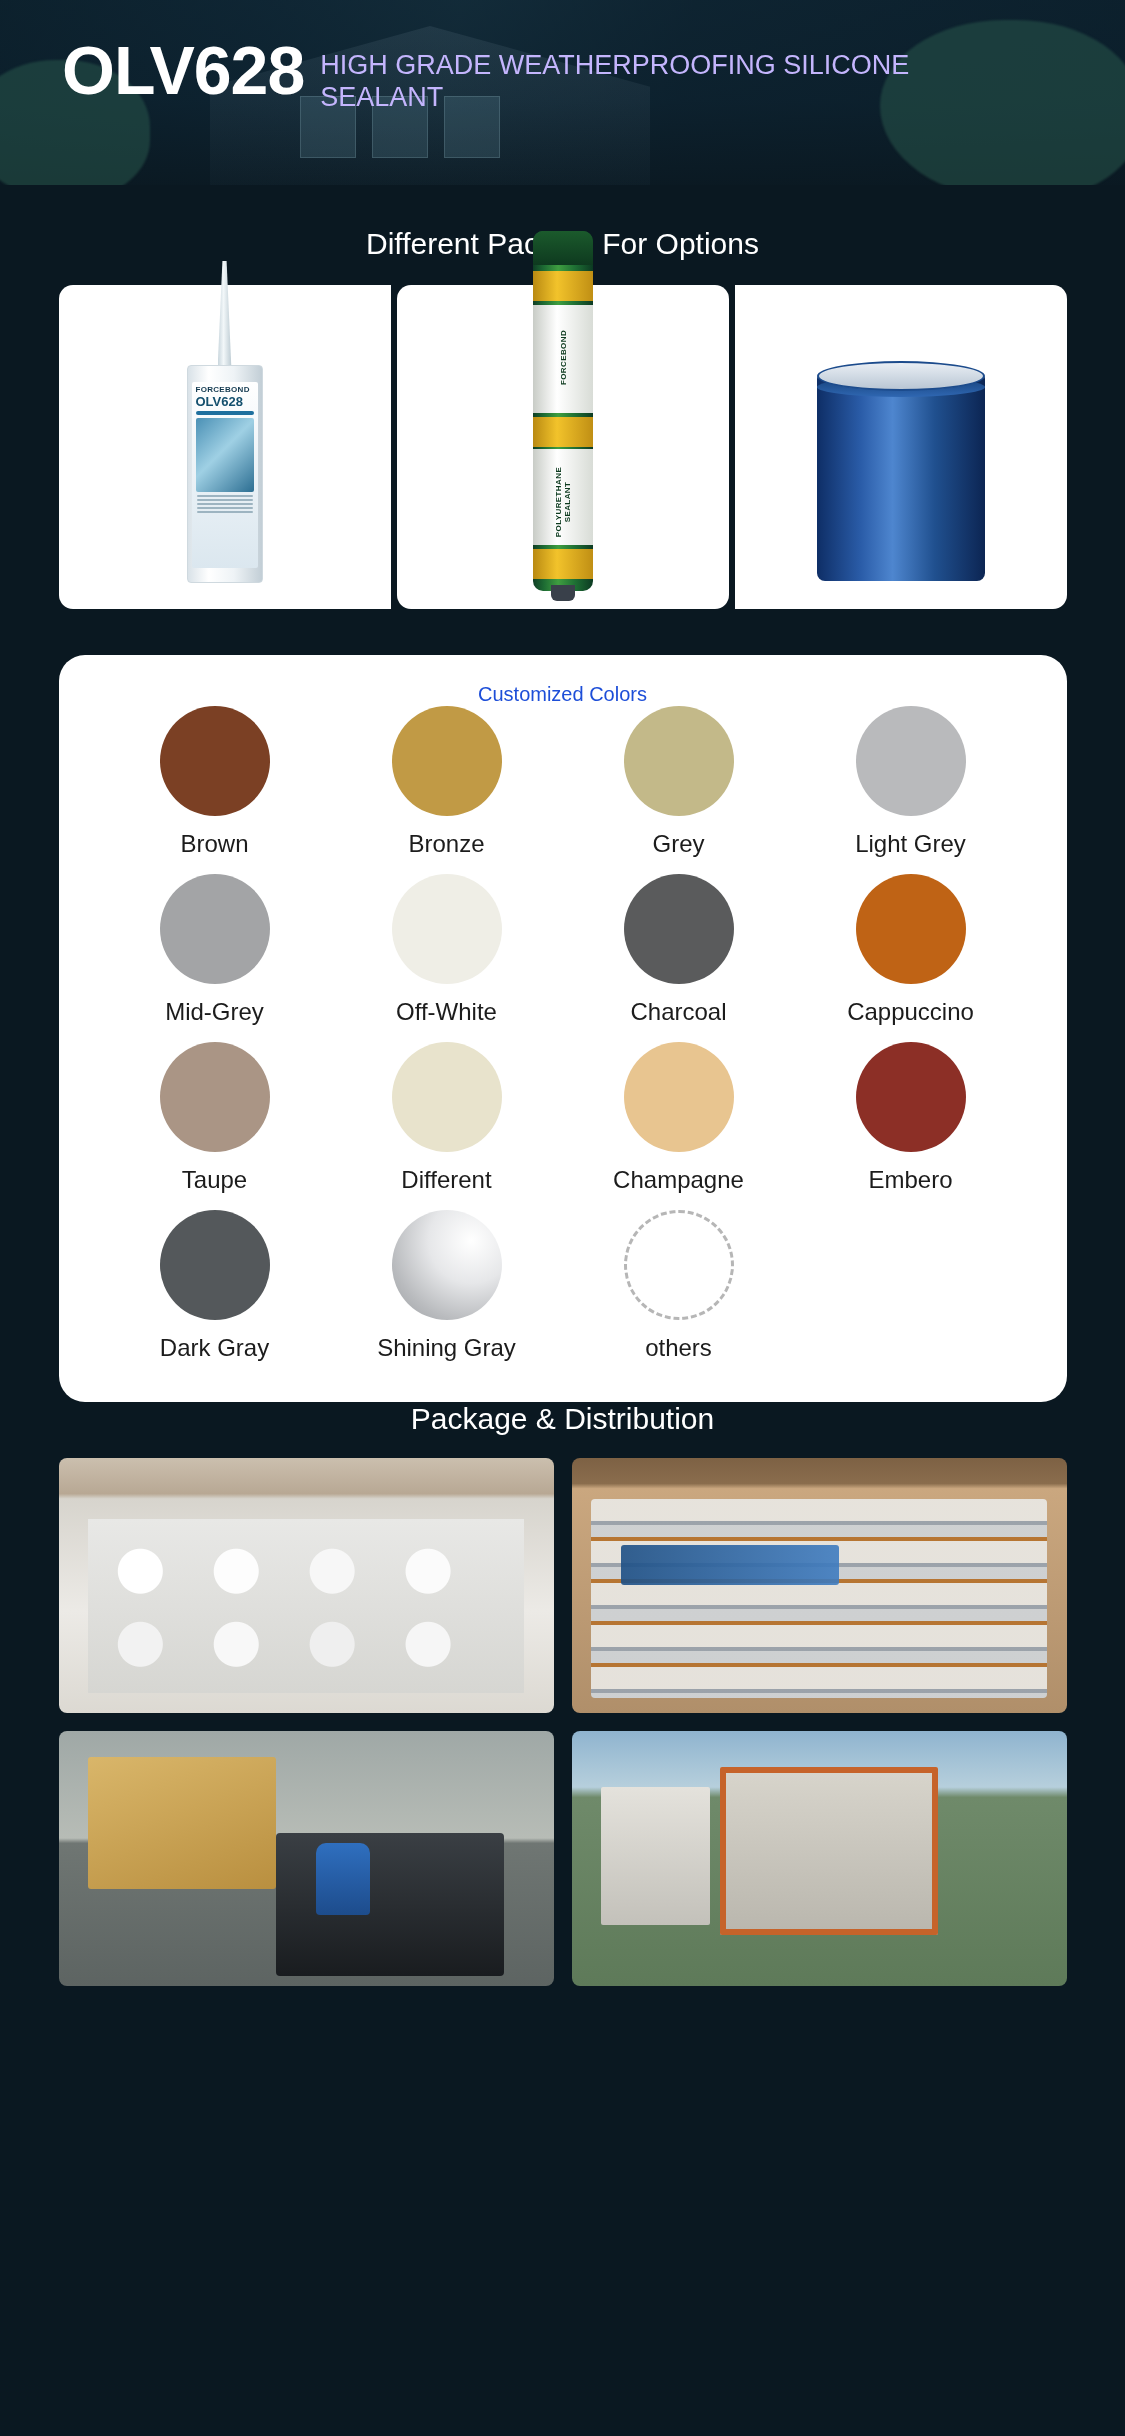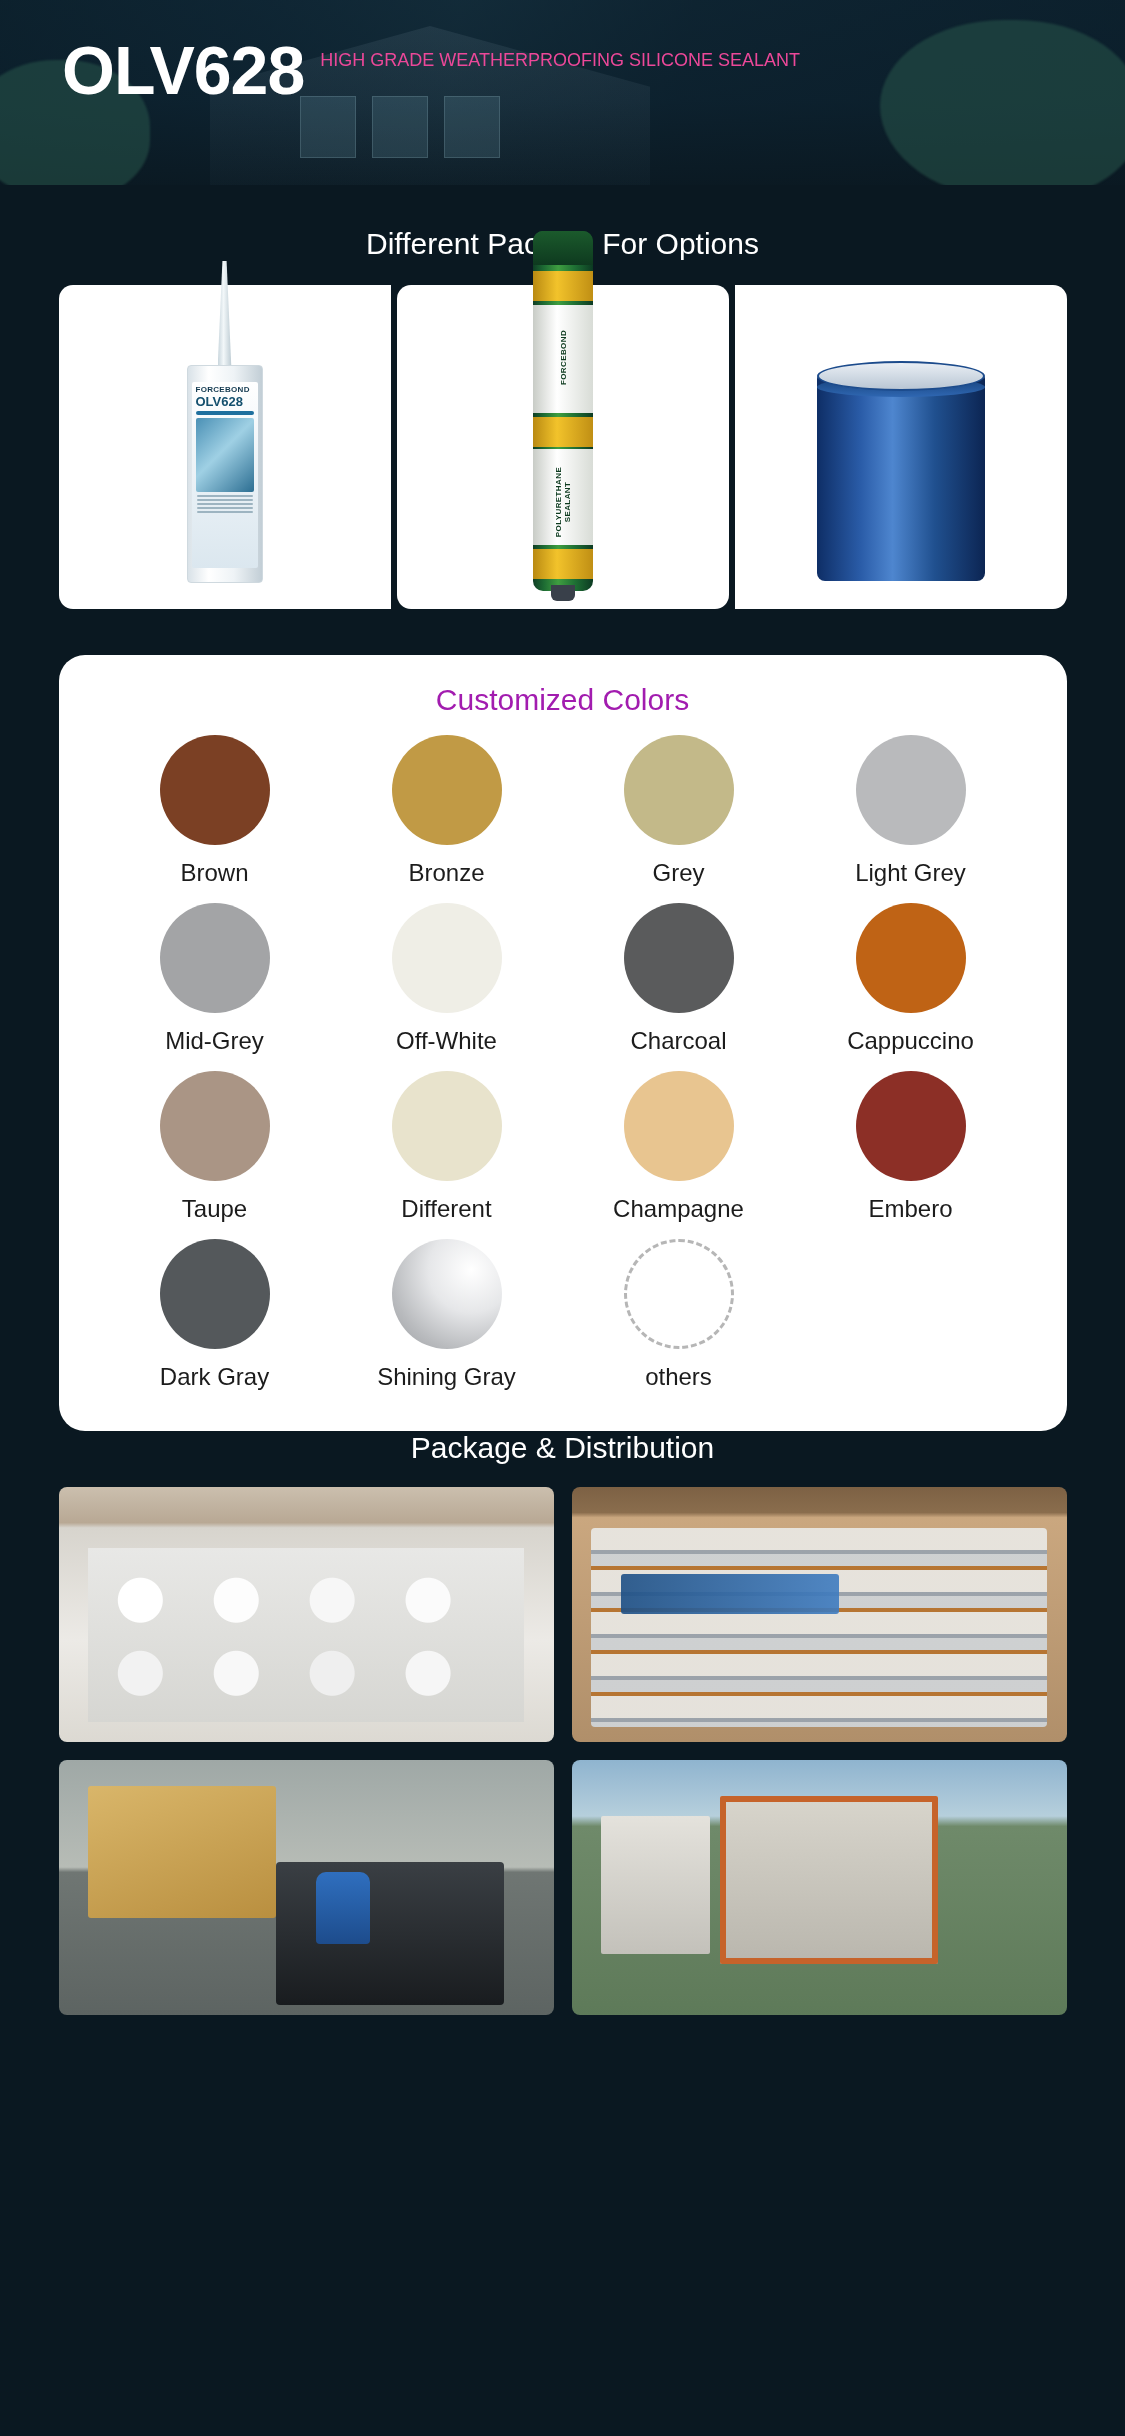--- a/index.html
+++ b/index.html
@@ -69,8 +69,8 @@
     line-height: 0.95;
   }
   .hero-sub {
-    color: #ec4899;
-    font-size: 18px;
+    color: #c4b5fd;
+    font-size: 27px;
     font-weight: 400;
     line-height: 1.18;
     padding-top: 12px;

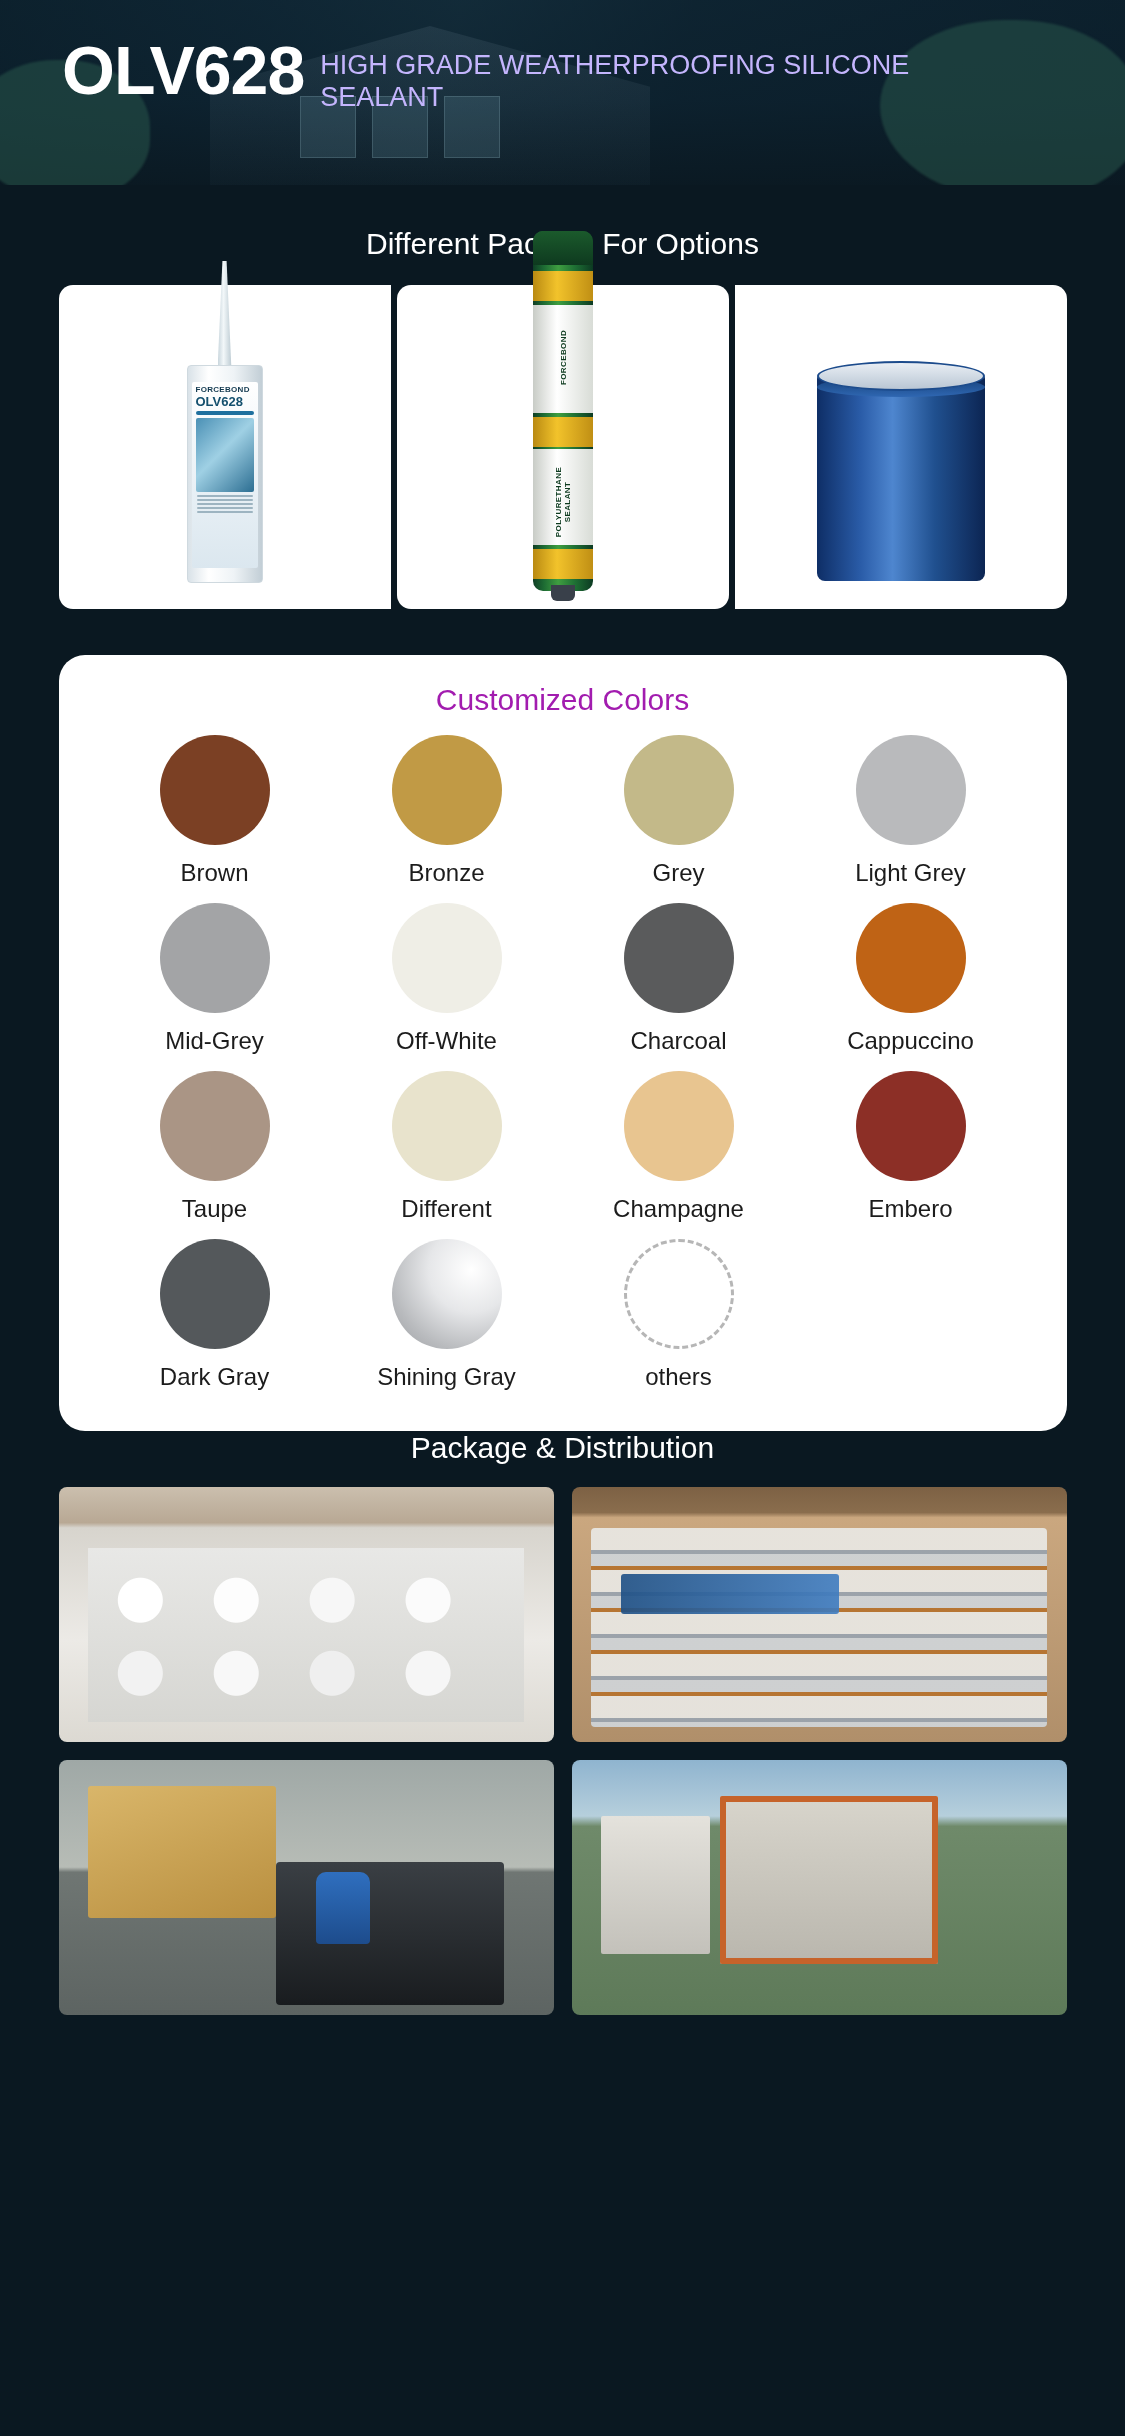--- a/index.html
+++ b/index.html
@@ -216,10 +216,10 @@
   }
   .colors-title {
     text-align: center;
-    font-size: 30px;
-    color: #a21caf;
+    font-size: 20px;
+    color: #1d4ed8;
     font-weight: 400;
-    margin-bottom: 18px;
+    margin-bottom: 0;
   }
   .swatch-grid {
     display: grid;

